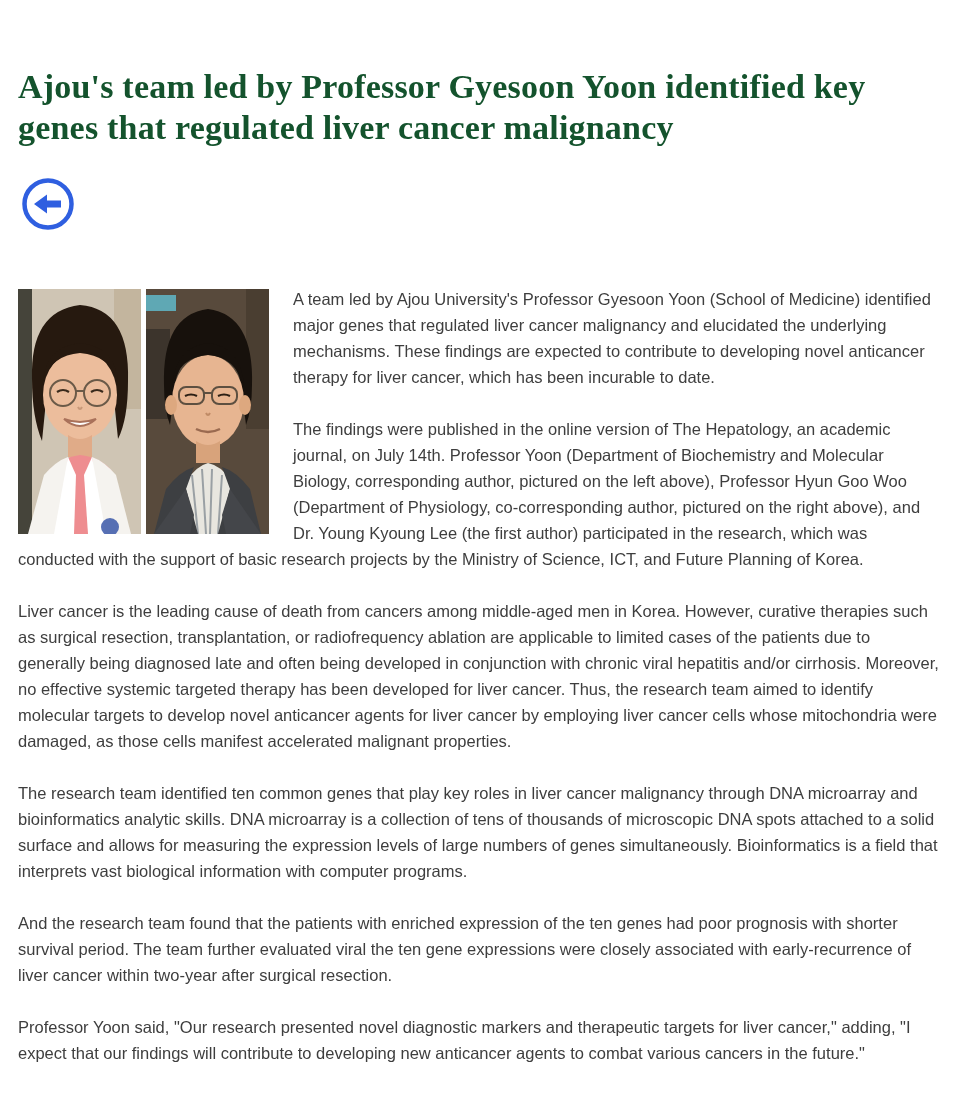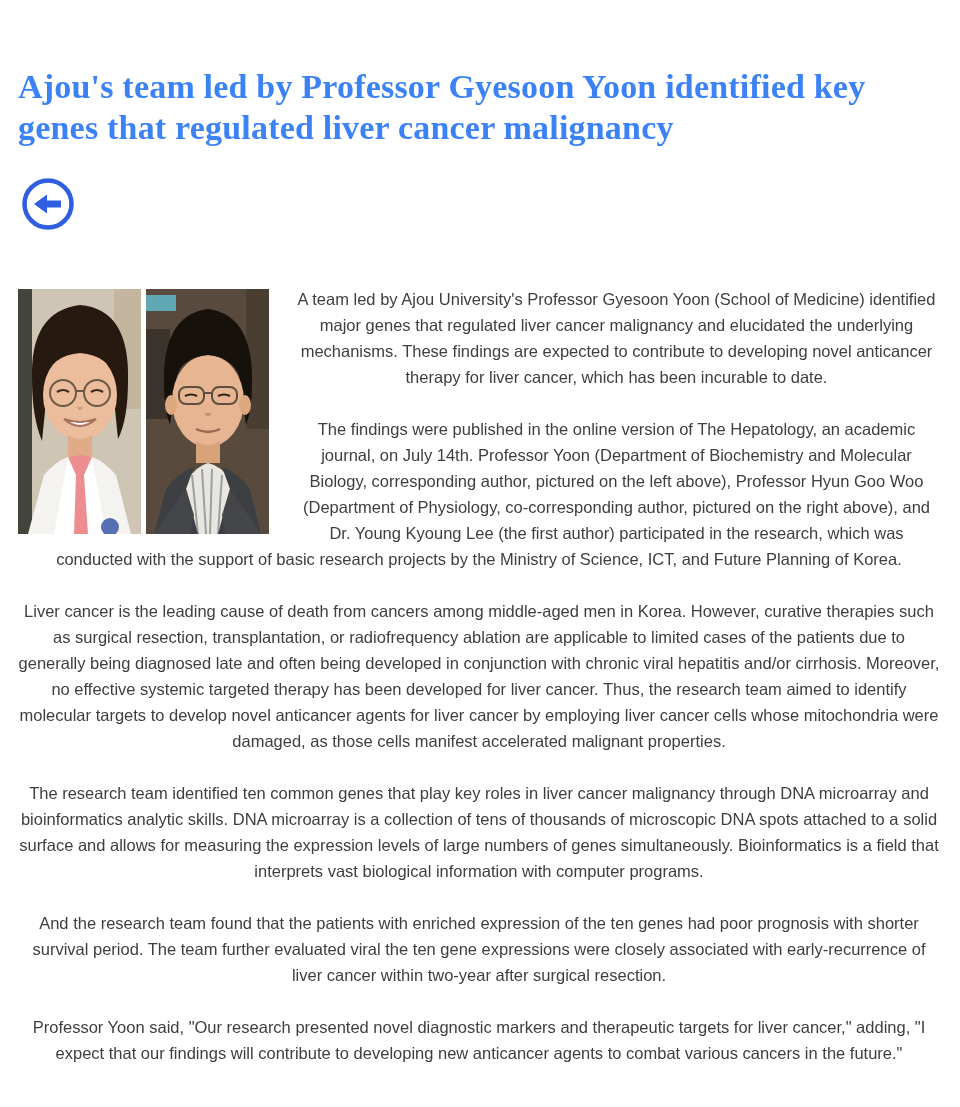--- a/index.html
+++ b/index.html
@@ -21,7 +21,7 @@
     font-weight: 700;
     font-size: 34px;
     line-height: 41px;
-    color: #3b82f6;
+    color: #14532d;
     letter-spacing: 0.2px;
   }
 

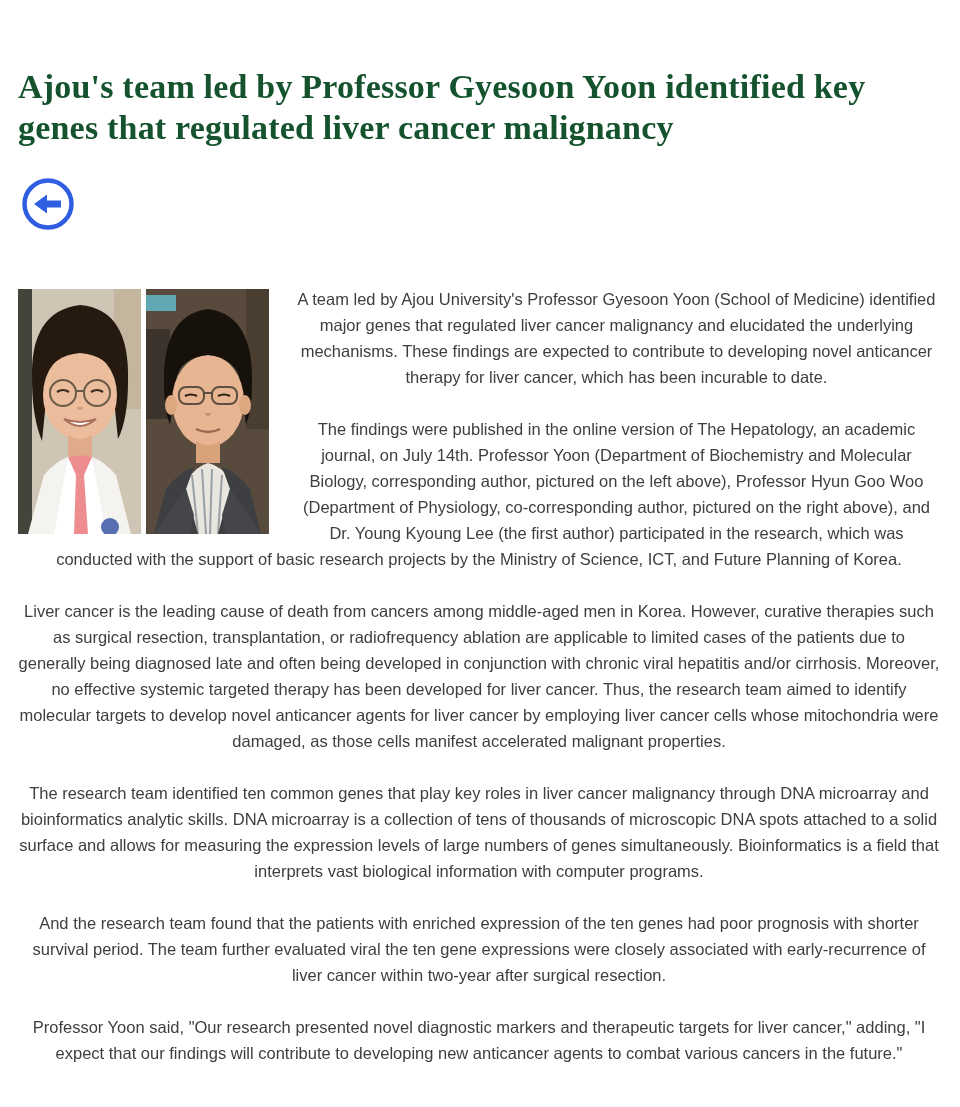--- a/index.html
+++ b/index.html
@@ -44,7 +44,7 @@
     line-height: 26px;
     color: #3e3e3e;
   }
-  .article-body p { margin: 0 0 26px 0; text-align: center; }
+  .article-body p { margin: 0 0 26px 0; }
 
   figure.portraits {
     float: left;

